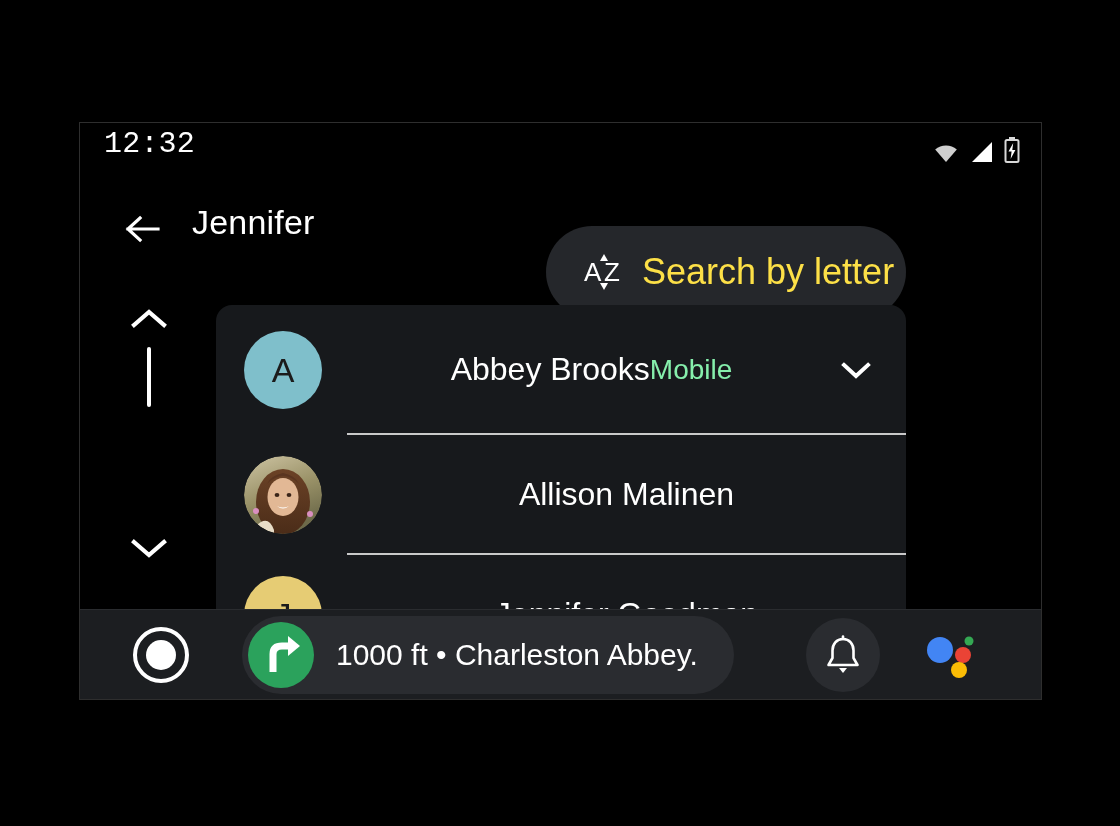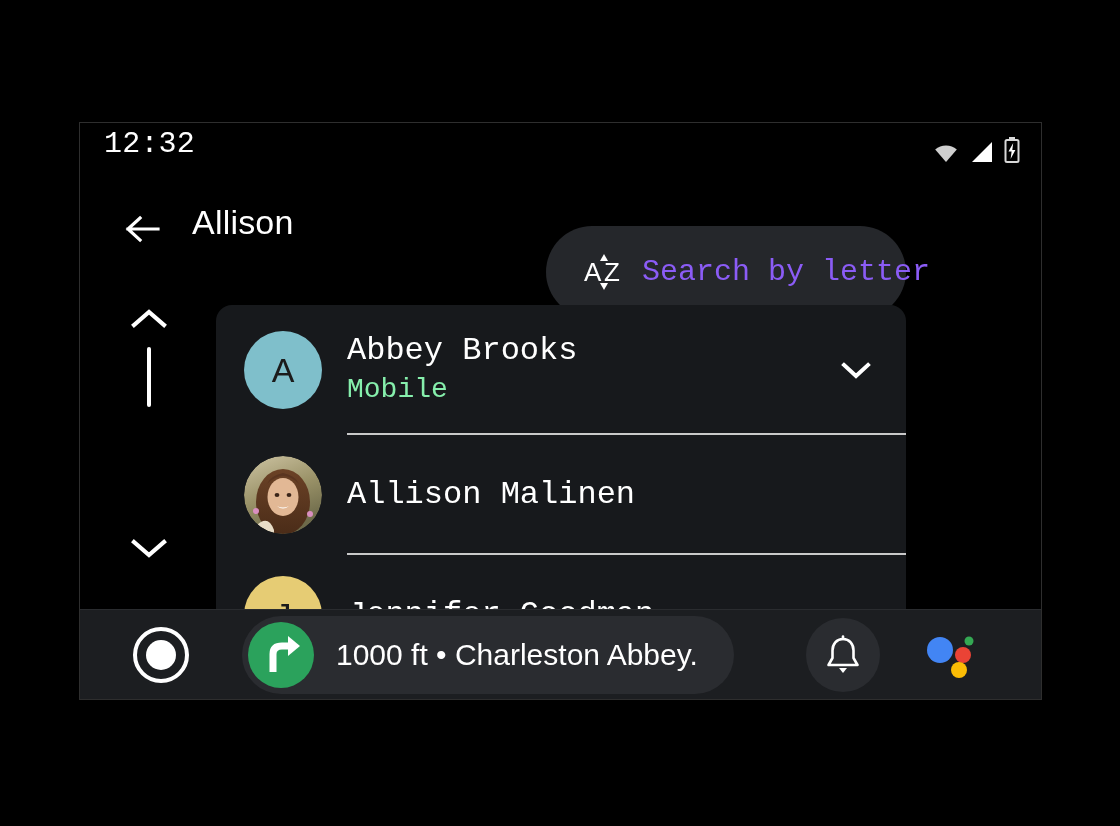--- a/index.html
+++ b/index.html
@@ -320,7 +320,7 @@
         <path d="M36 20 L6 20 M18 9 L6 20 L18 31" fill="none" stroke="#ffffff" stroke-width="3.2" stroke-linecap="square" stroke-linejoin="miter"></path>
       </svg>
 
-      <div class="appbar-title">Allison</div>
+      <div class="appbar-title">Jennifer</div>
 
       <div class="search-pill">
         <svg class="az-icon" viewBox="0 0 44 44">

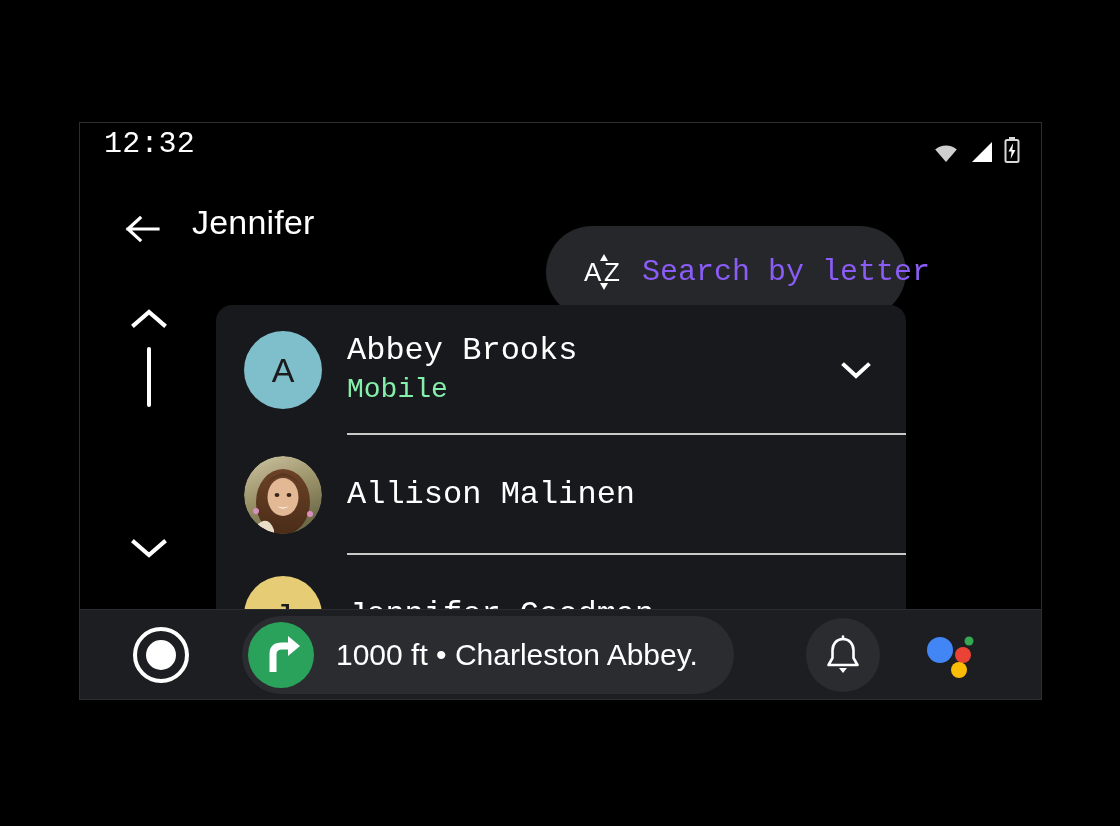--- a/index.html
+++ b/index.html
@@ -105,10 +105,9 @@
     margin-right: 16px;
   }
   .search-label {
-    font-size: 30px;
-    color: #8b5cf6;
+    font-size: 36px;
+    color: #fde047;
     white-space: nowrap;
-    font-family: Liberation Mono, monospace;
   }
 
   

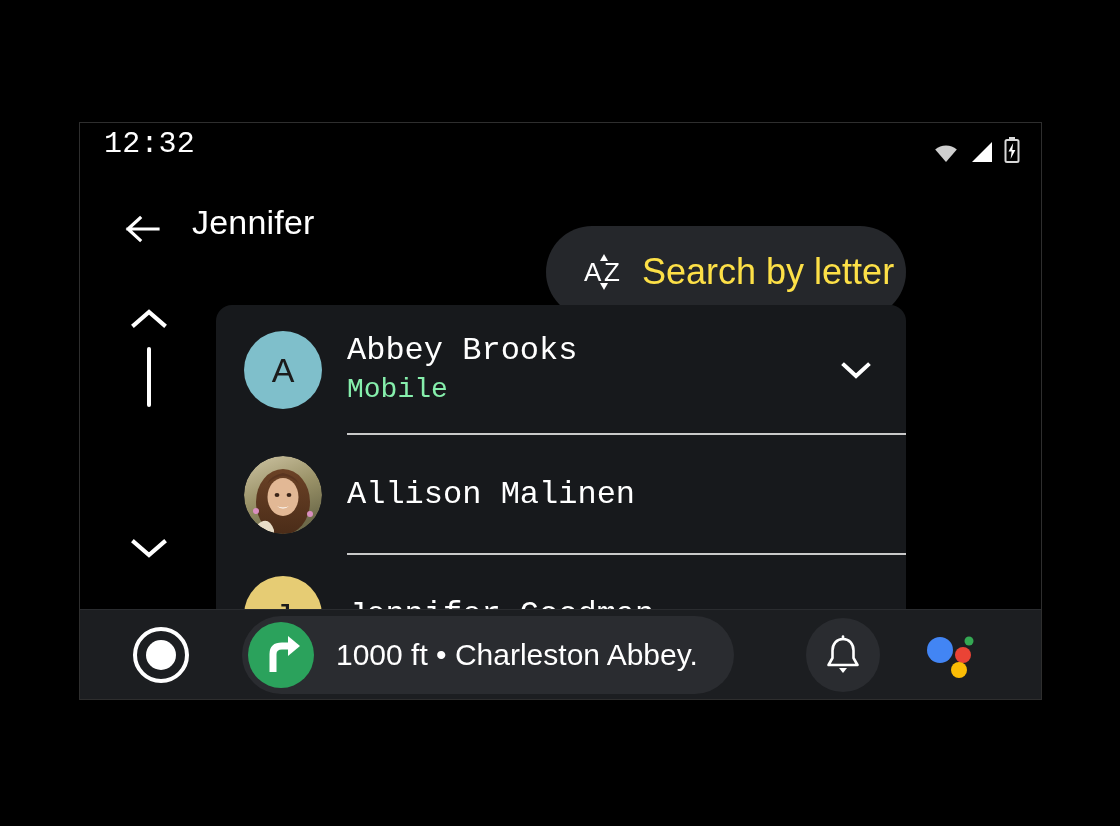--- a/index.html
+++ b/index.html
@@ -185,11 +185,9 @@
   .contact-text {
     margin-left: 25px;
     display: flex;
-    flex-direction: column;
     justify-content: center;
     flex: 1 1 auto;
     min-width: 0;
-    font-family: Liberation Mono, monospace;
   }
   .contact-name {
     font-size: 32px;

